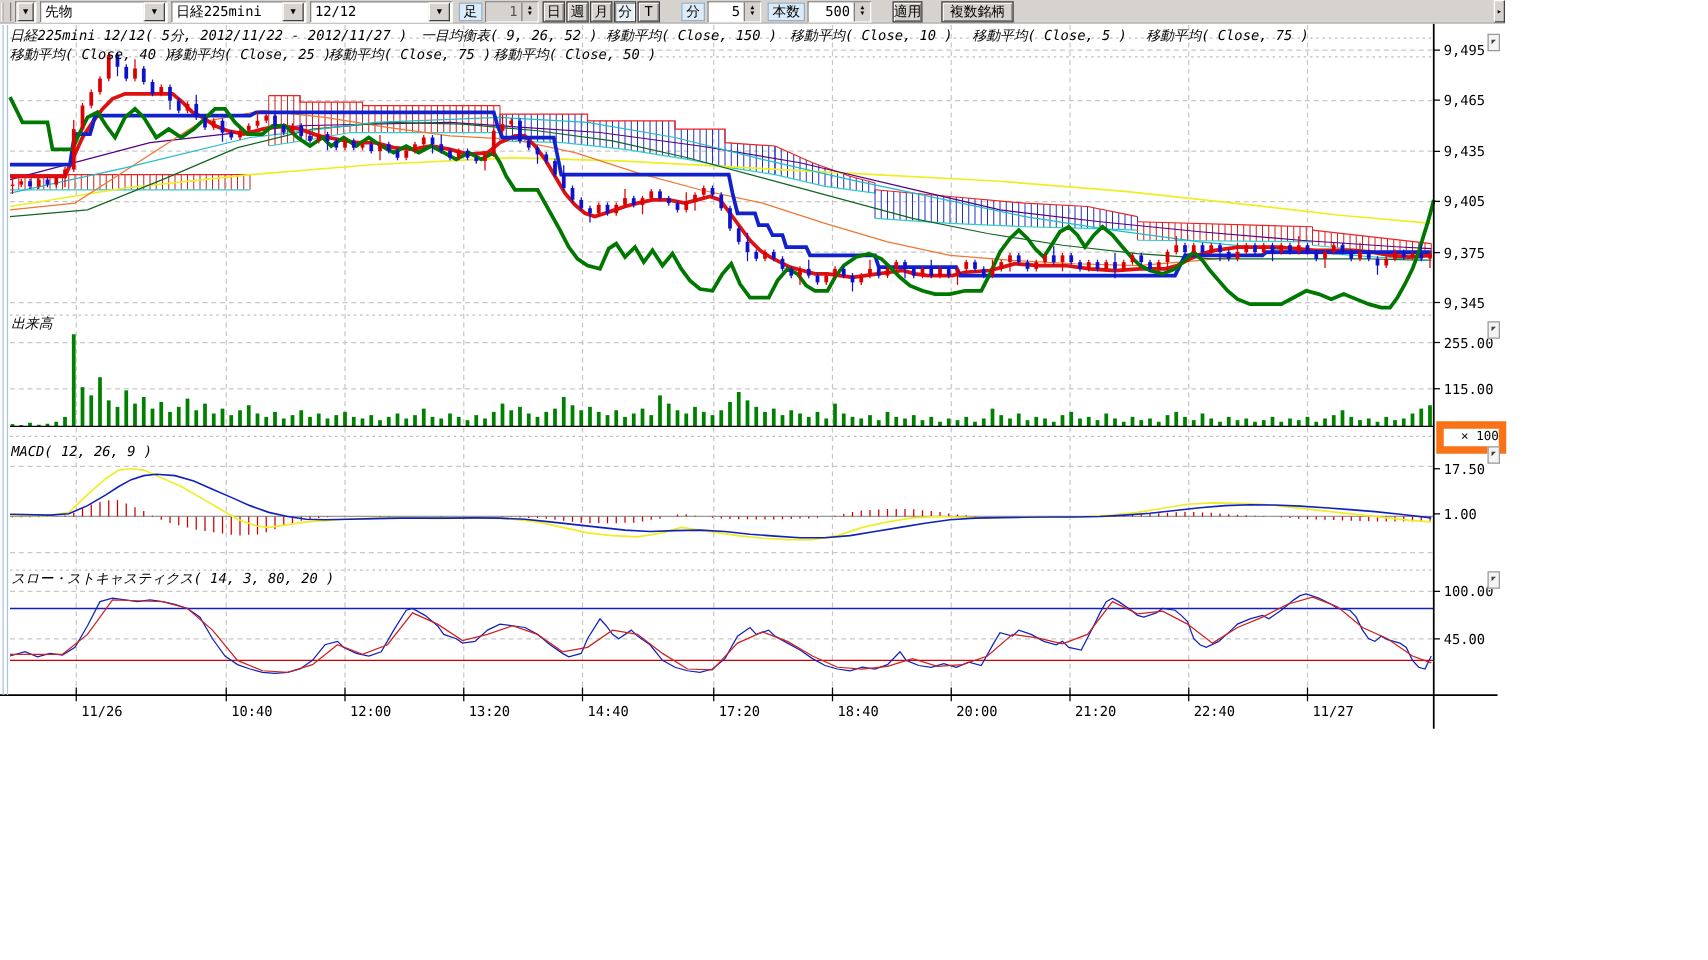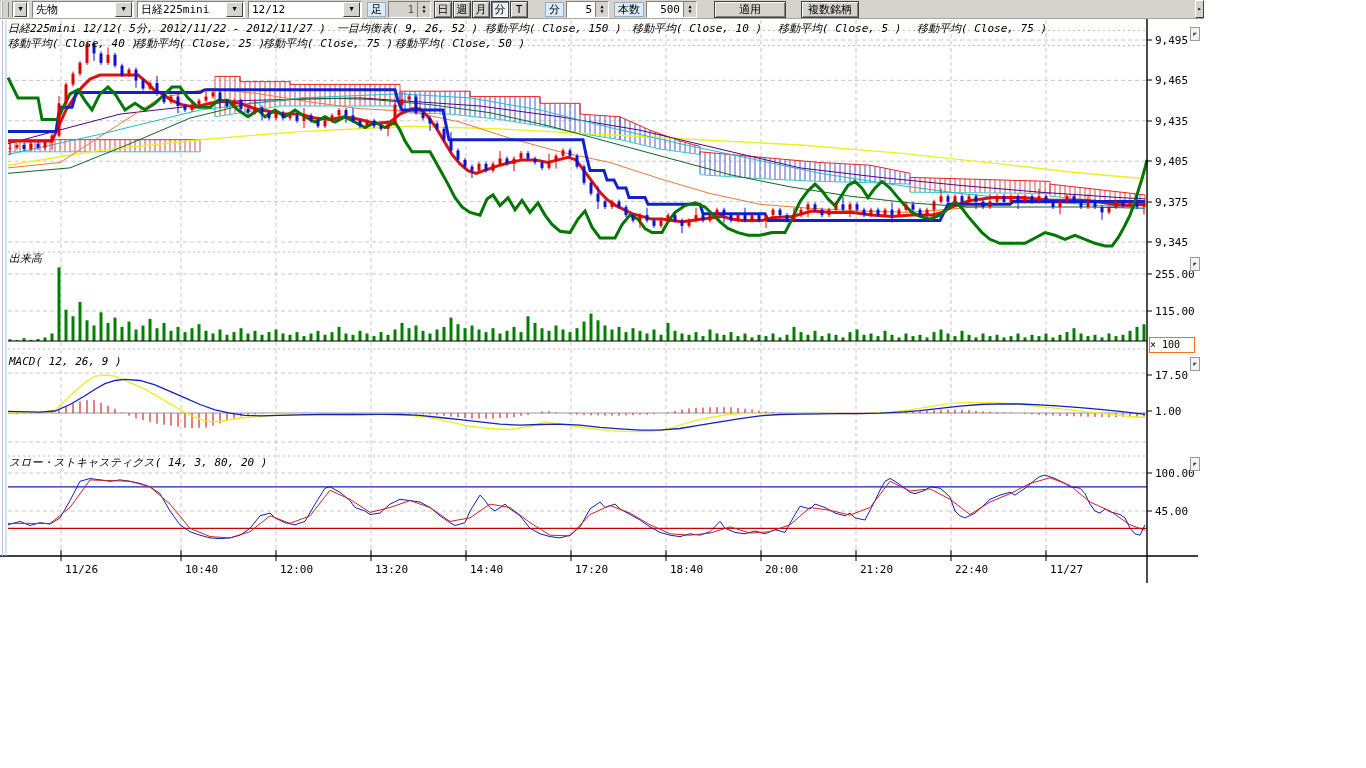--- a/index.html
+++ b/index.html
@@ -93,7 +93,7 @@
     </div>
 
     <span class="gap"></span>
-    <span class="tbtn" style="padding:0 24px">適用</span>
+    <span class="tbtn" style="padding:0 0">適用</span>
     <span class="gap"></span>
     <span class="tbtn" style="padding:0 6px">複数銘柄</span>
 

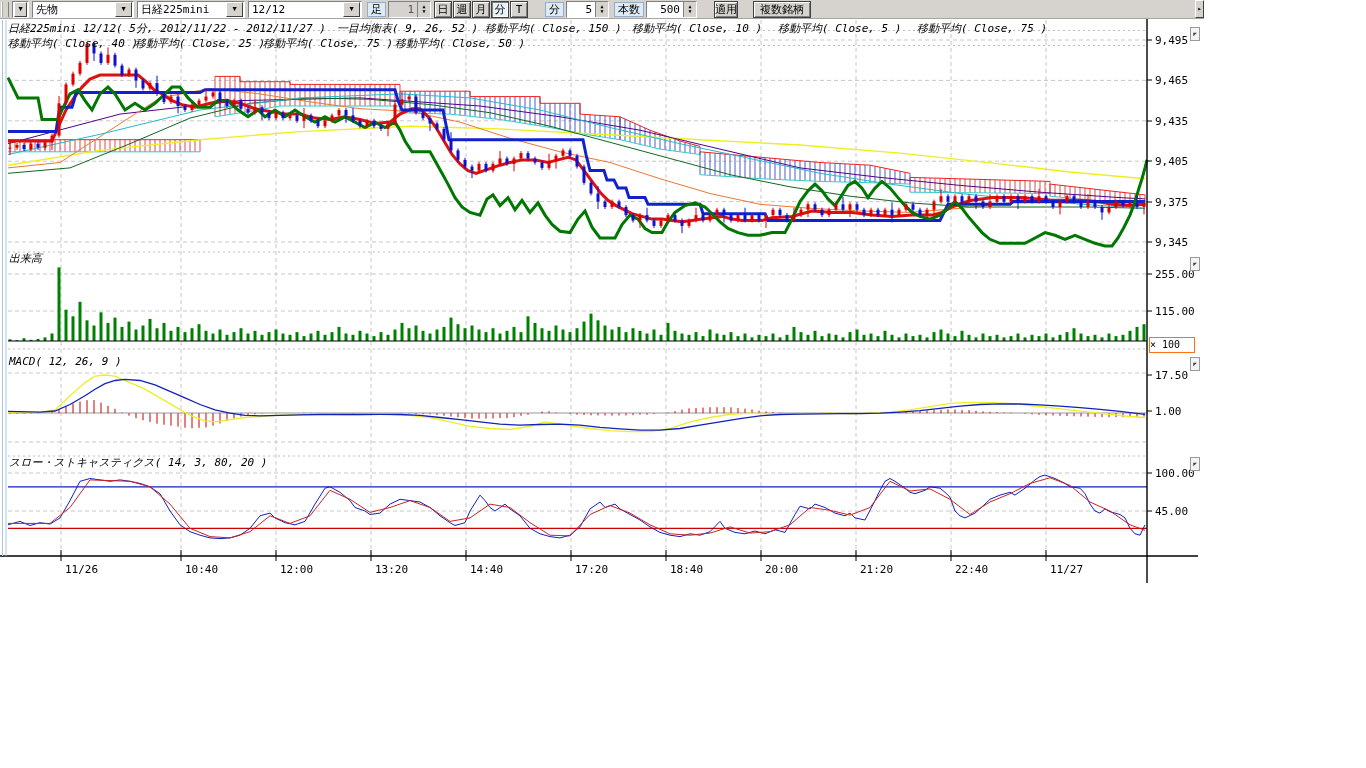--- a/index.html
+++ b/index.html
@@ -32,8 +32,8 @@
   .chartwrap{position:absolute;left:0;top:19px;width:1204px;height:566px;background:#fff;}
   svg{position:absolute;left:0;top:0;}
   .ovl{position:absolute;font-size:11px;white-space:nowrap;color:#000;line-height:13px;font-style:italic;}
-  .mult{position:absolute;left:1149px;top:337px;width:44px;height:14px;border:1px solid #f97316;background:#fff;
-        font-size:10px;line-height:13px;text-align:left;}
+  .mult{position:absolute;left:1149px;top:337px;width:44px;height:14px;border:6px solid #f97316;background:#fff;
+        font-size:10px;line-height:13px;text-align:right;}
   .cornerbtn{position:absolute;left:1190px;width:10px;height:14px;background:#f4f4f4;border:1px solid #9a9a9a;
              box-sizing:border-box;font-size:6px;line-height:12px;text-align:center;color:#444;}
 </style>

